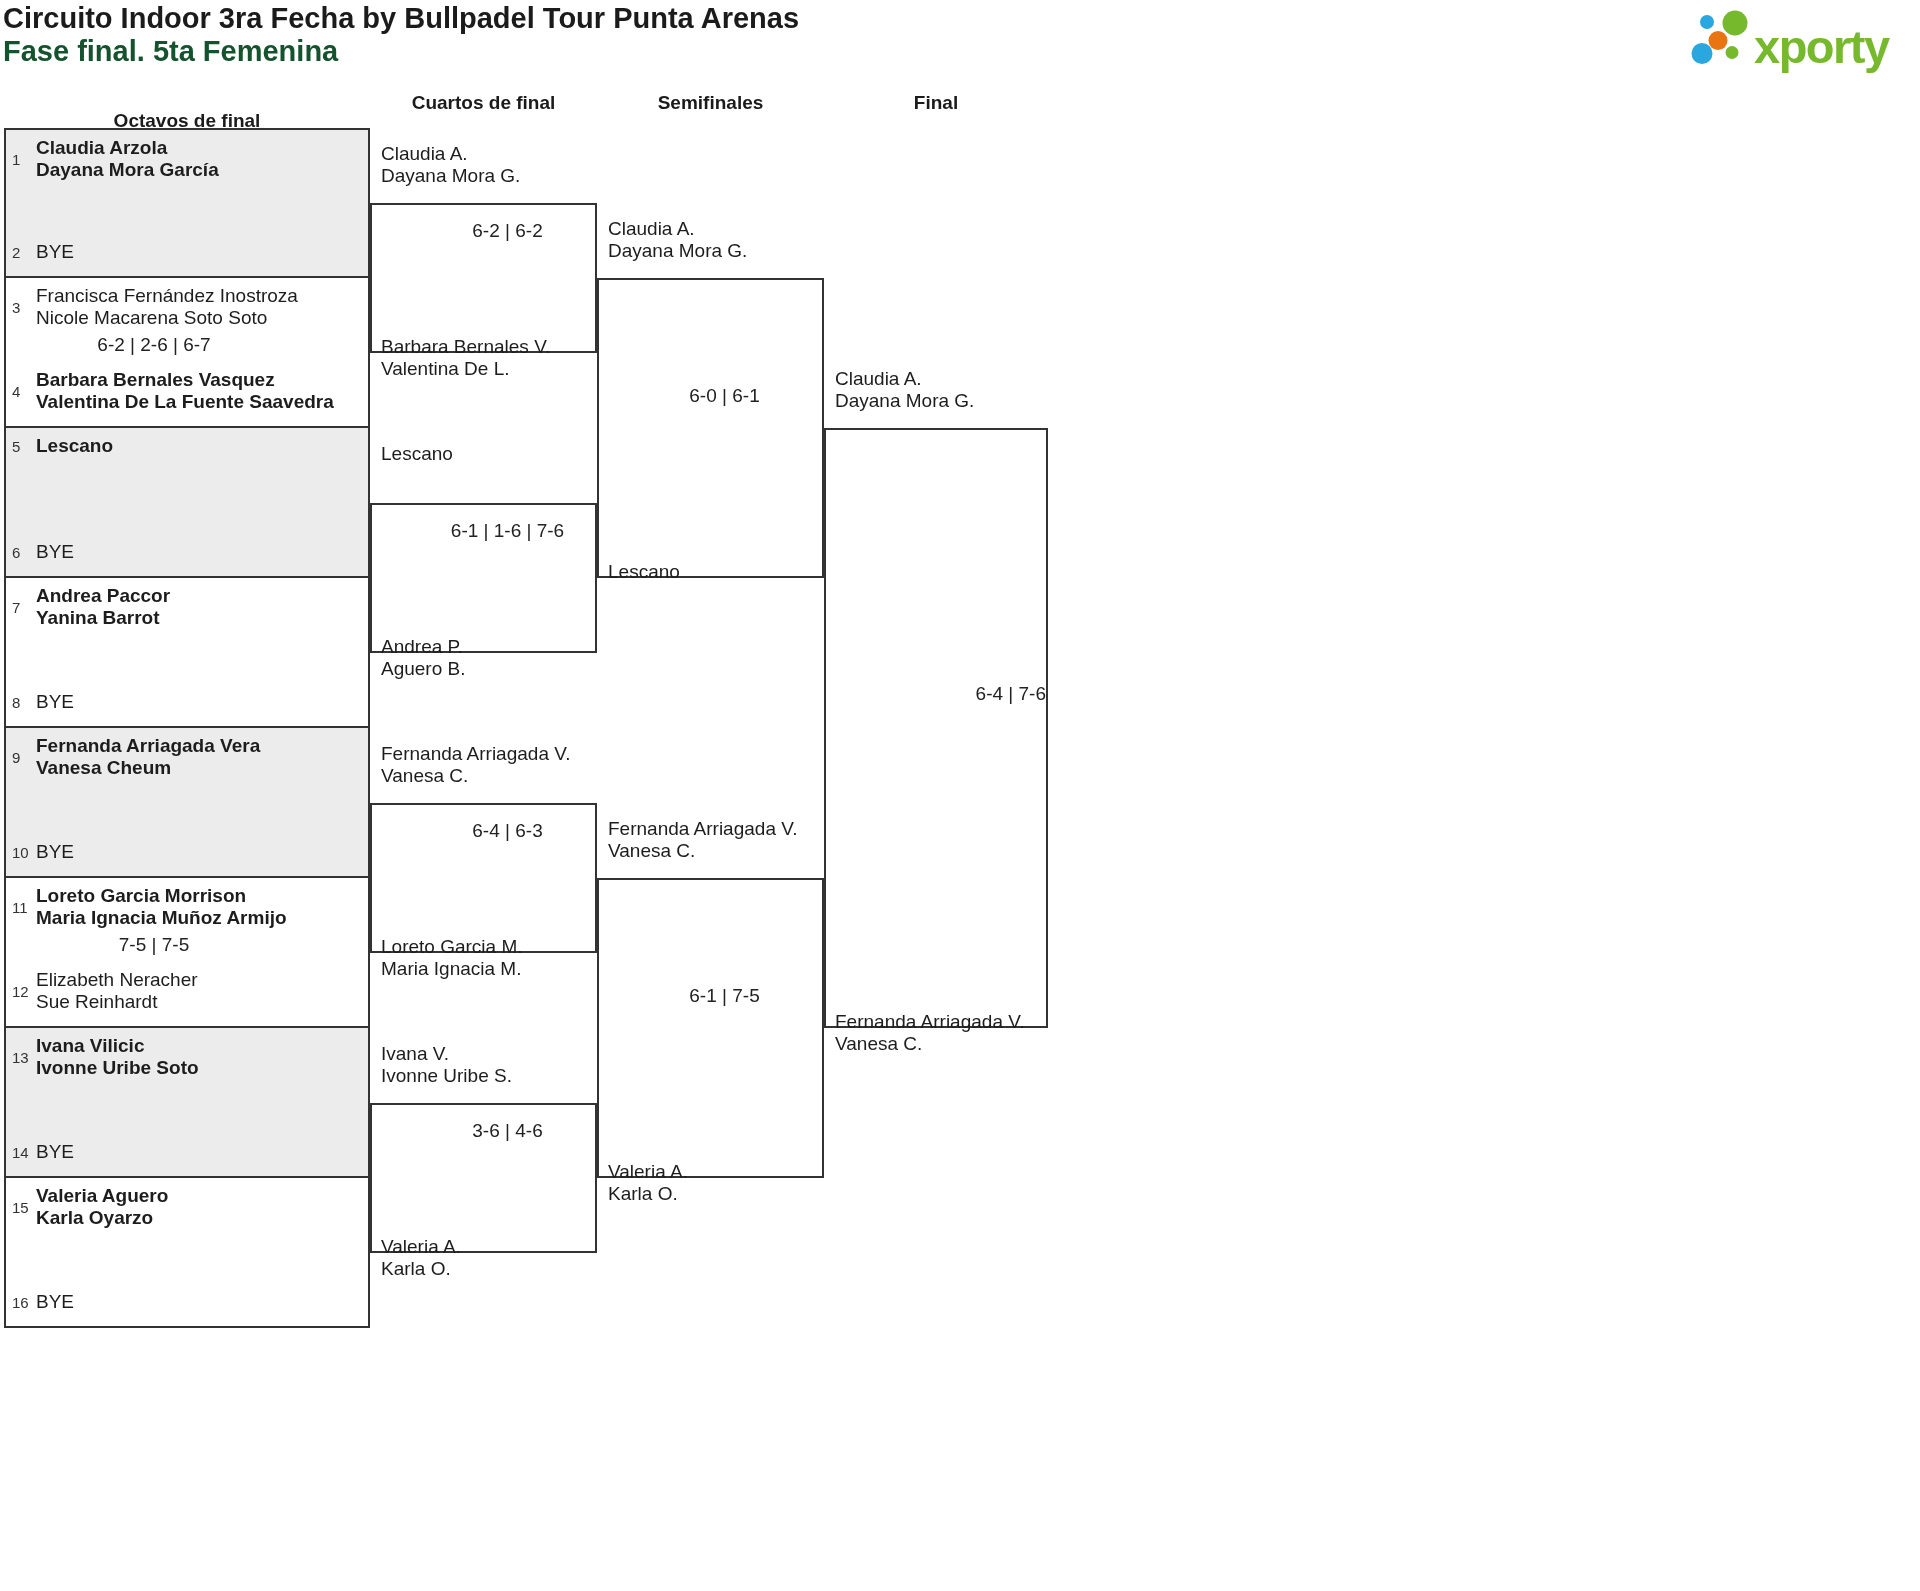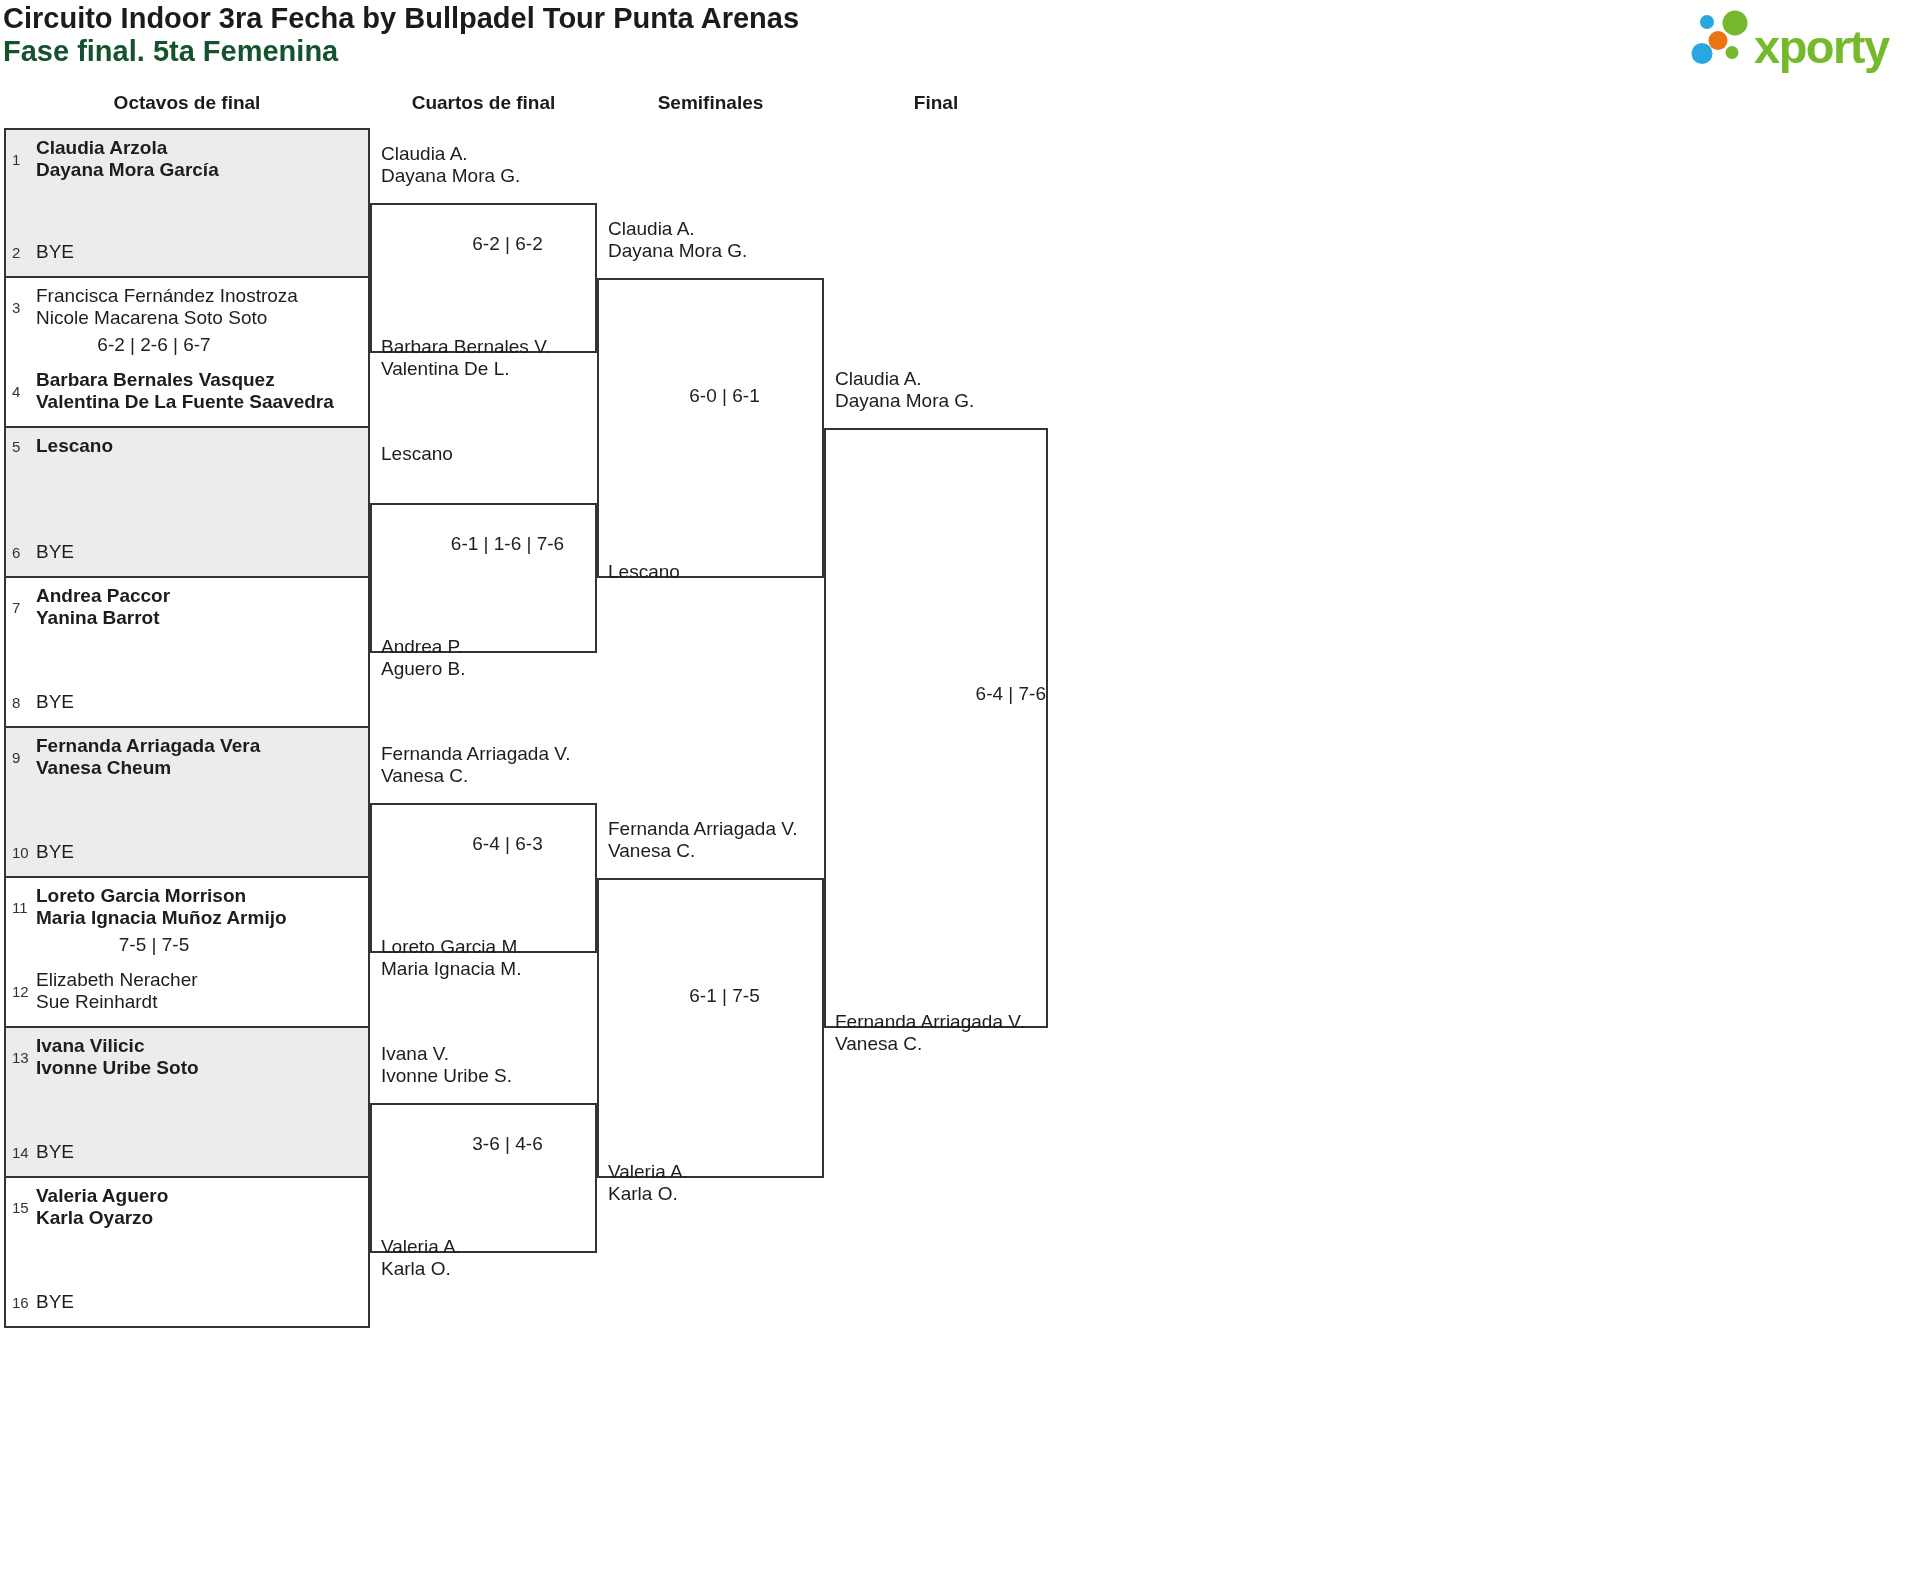--- a/index.html
+++ b/index.html
@@ -67,7 +67,7 @@
   <text x="86" y="63" font-size="47" font-weight="700" letter-spacing="-1.5" fill="#77b92c">xporty</text>
 </svg>
 
-<div class="round-h" style="left:4px;width:366px;">Octavos de final</div>
+<div class="round-h" style="left:4px;width:366px;margin-top:18px;">Octavos de final</div>
 <div class="round-h" style="left:370px;width:227px;">Cuartos de final</div>
 <div class="round-h" style="left:597px;width:227px;">Semifinales</div>
 <div class="round-h" style="left:824px;width:224px;">Final</div>

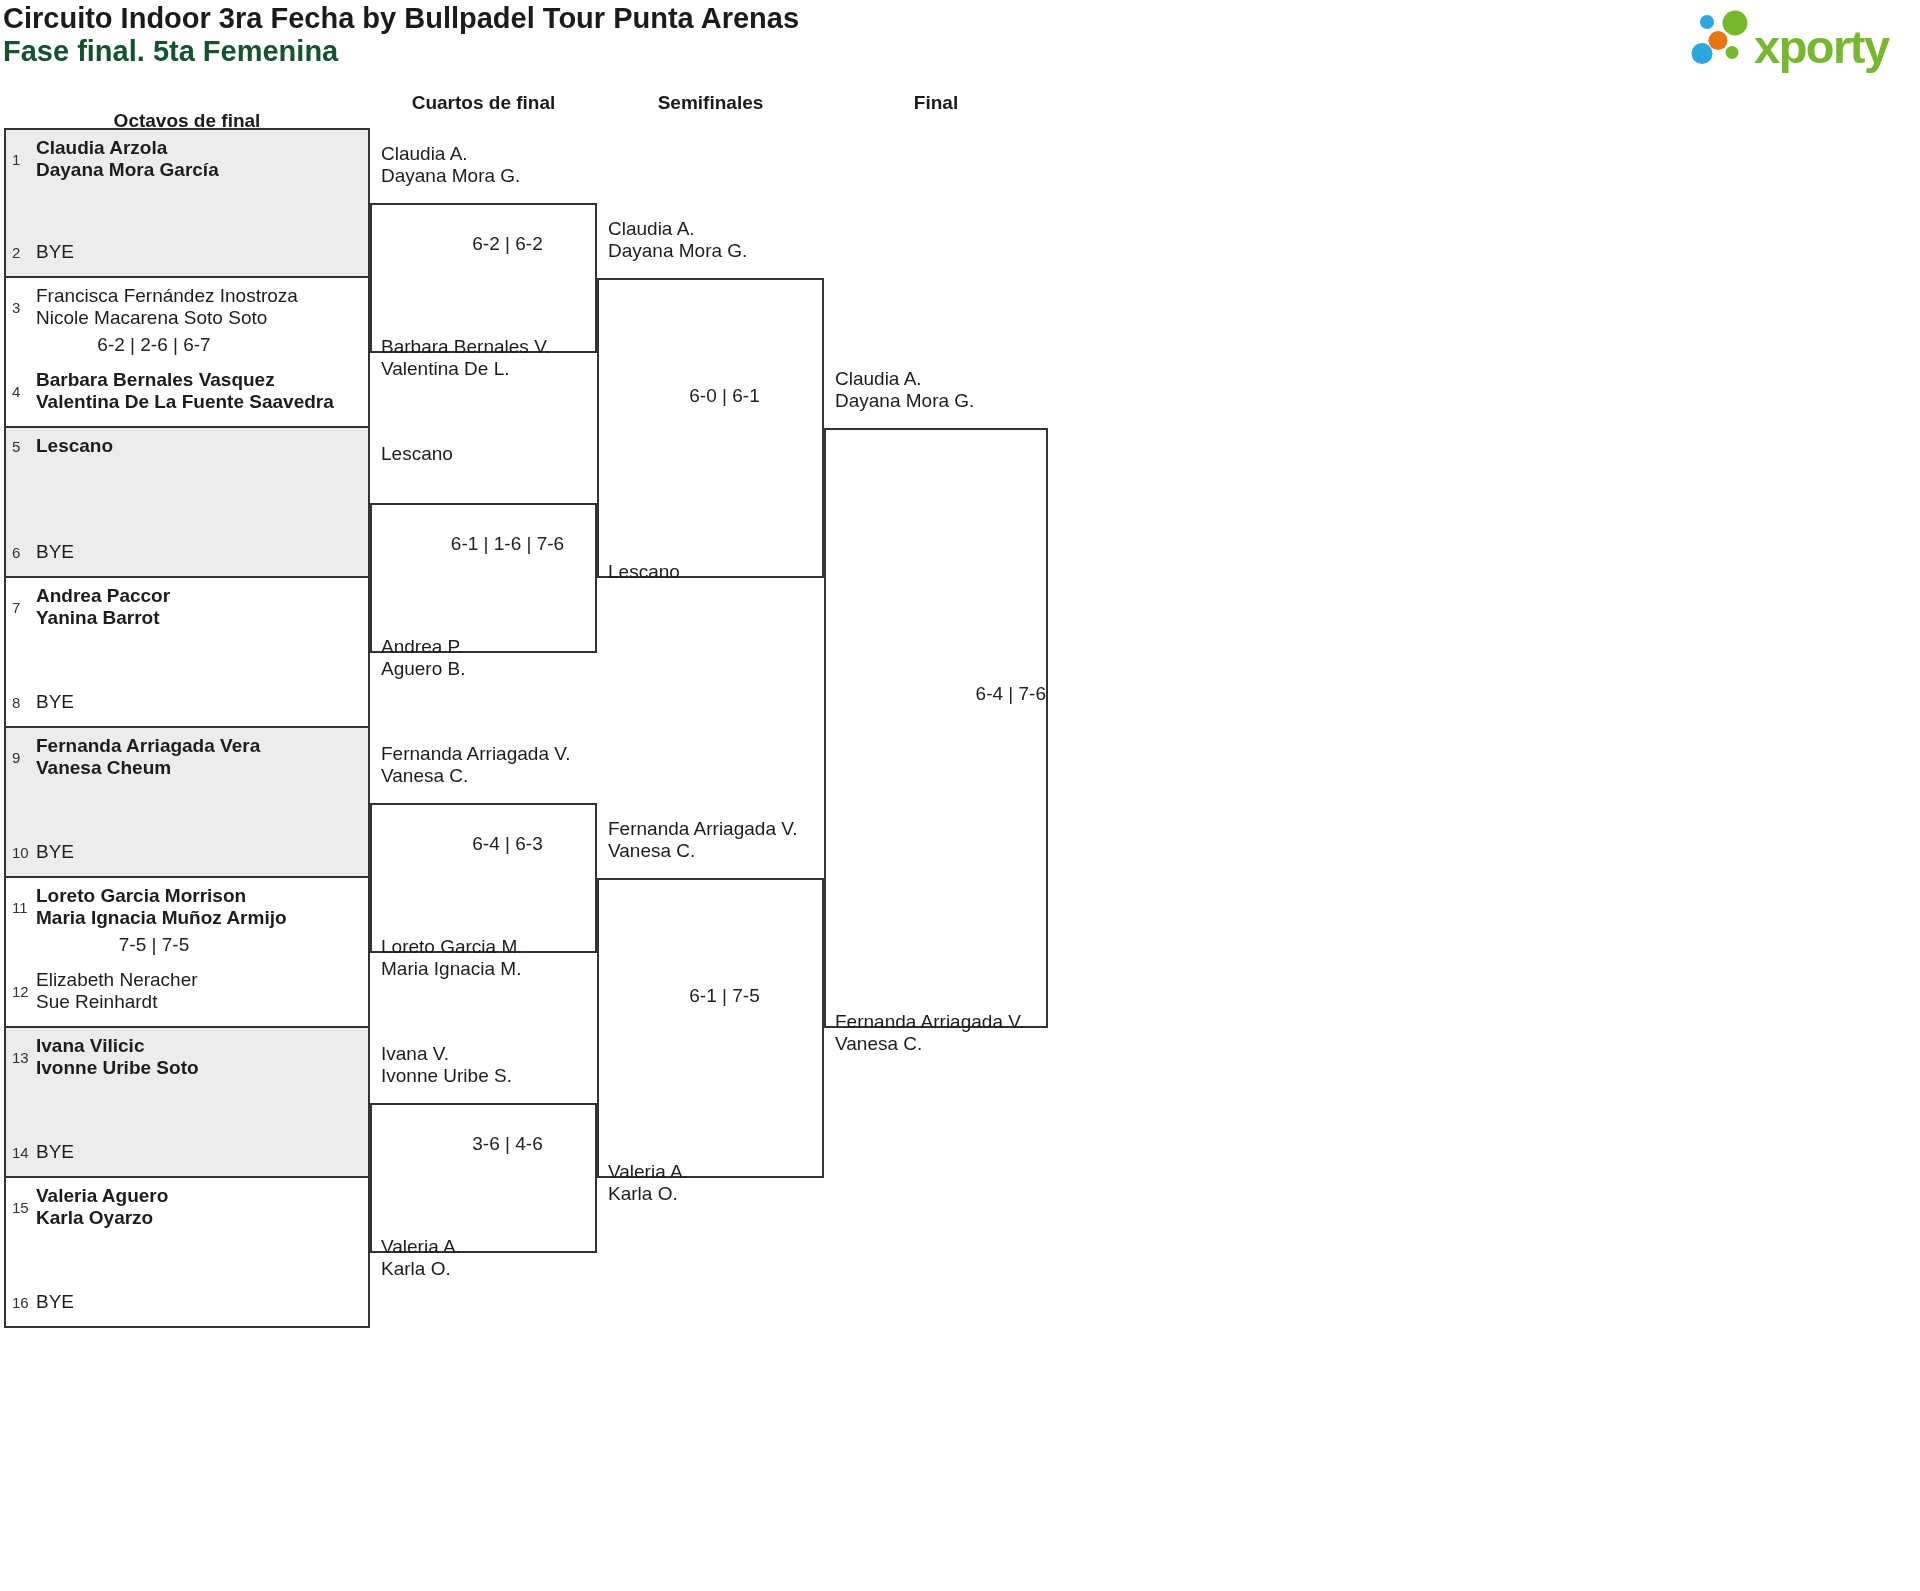--- a/index.html
+++ b/index.html
@@ -48,7 +48,7 @@
   .lbl.t{bottom:calc(100% + 18px);height:44px;}
   .lbl.b{top:calc(100% - 55px);height:44px;}
   .score.r2{position:absolute;left:0;right:0;text-align:center;}
-  .h150 .score.r2{top:28px;padding-left:48px;}
+  .h150 .score.r2{top:15px;padding-left:48px;}
   .h300 .score.r2{top:105px;padding-left:28px;}
   .h600 .score.r2{top:253px;text-align:right;}
 </style>

